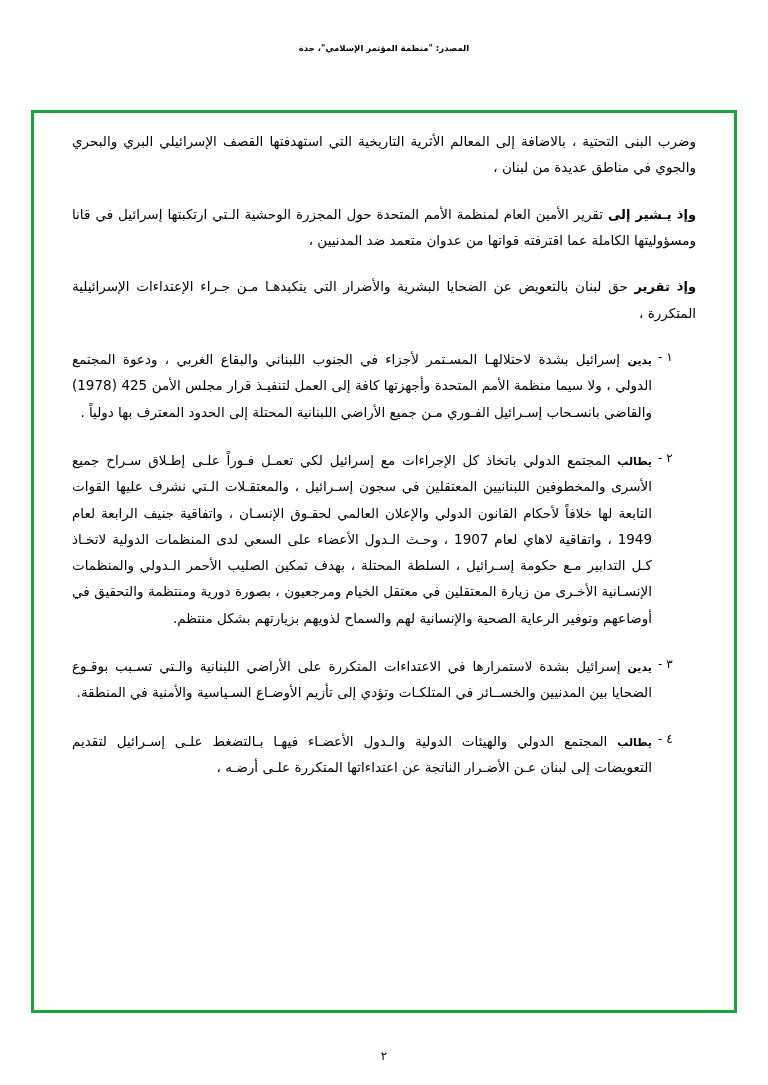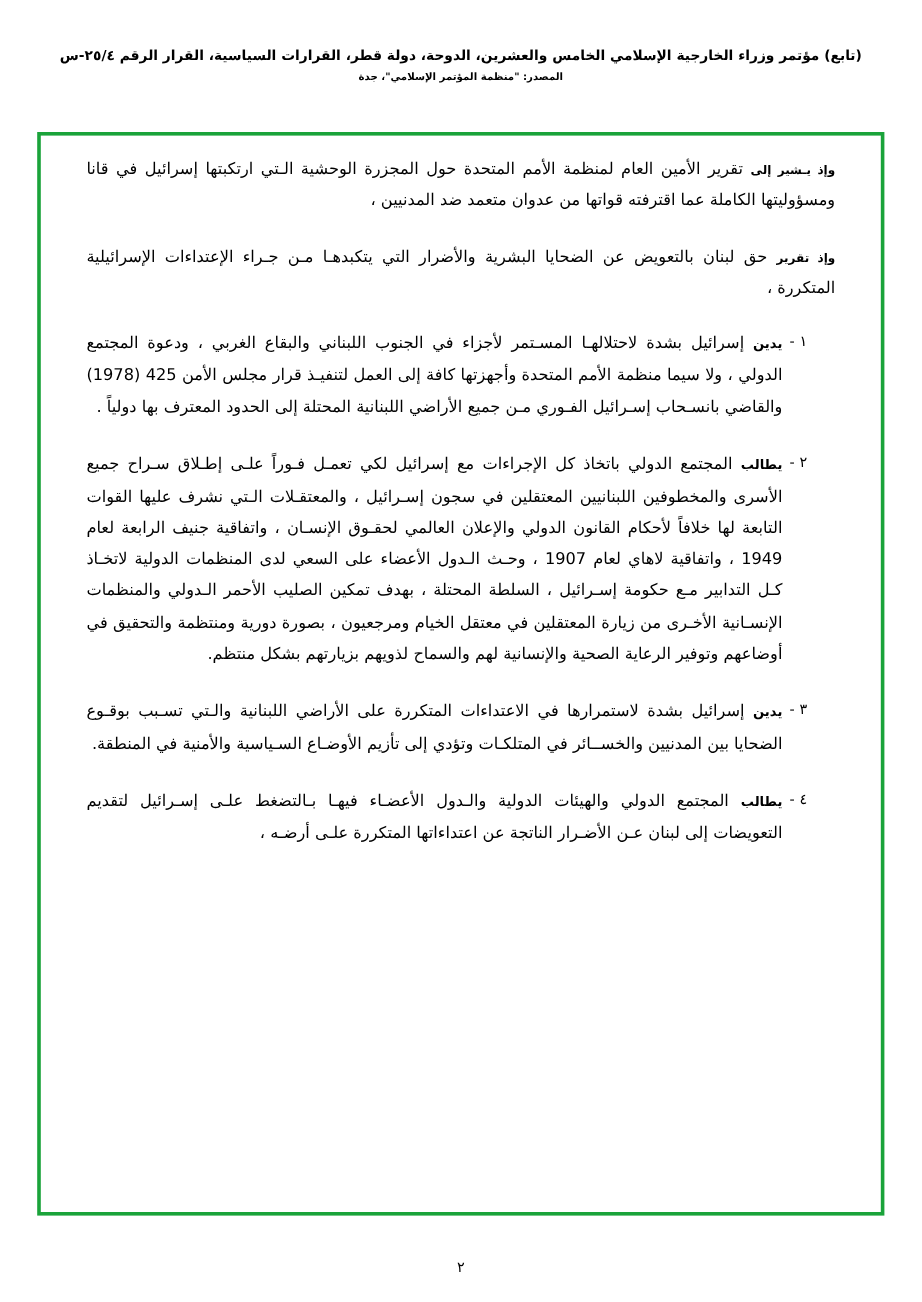--- a/index.html
+++ b/index.html
@@ -112,7 +112,6 @@
 <div class="page">
 
   <div class="header">
-    <div class="header-title">(تابع) مؤتمر وزراء الخارجية الإسلامي الخامس والعشرين، الدوحة، دولة قطر، القرارات السياسية، القرار الرقم ٢٥/٤-س</div>
     <div class="header-source">المصدر: "منظمة المؤتمر الإسلامي"، جدة</div>
   </div>
 

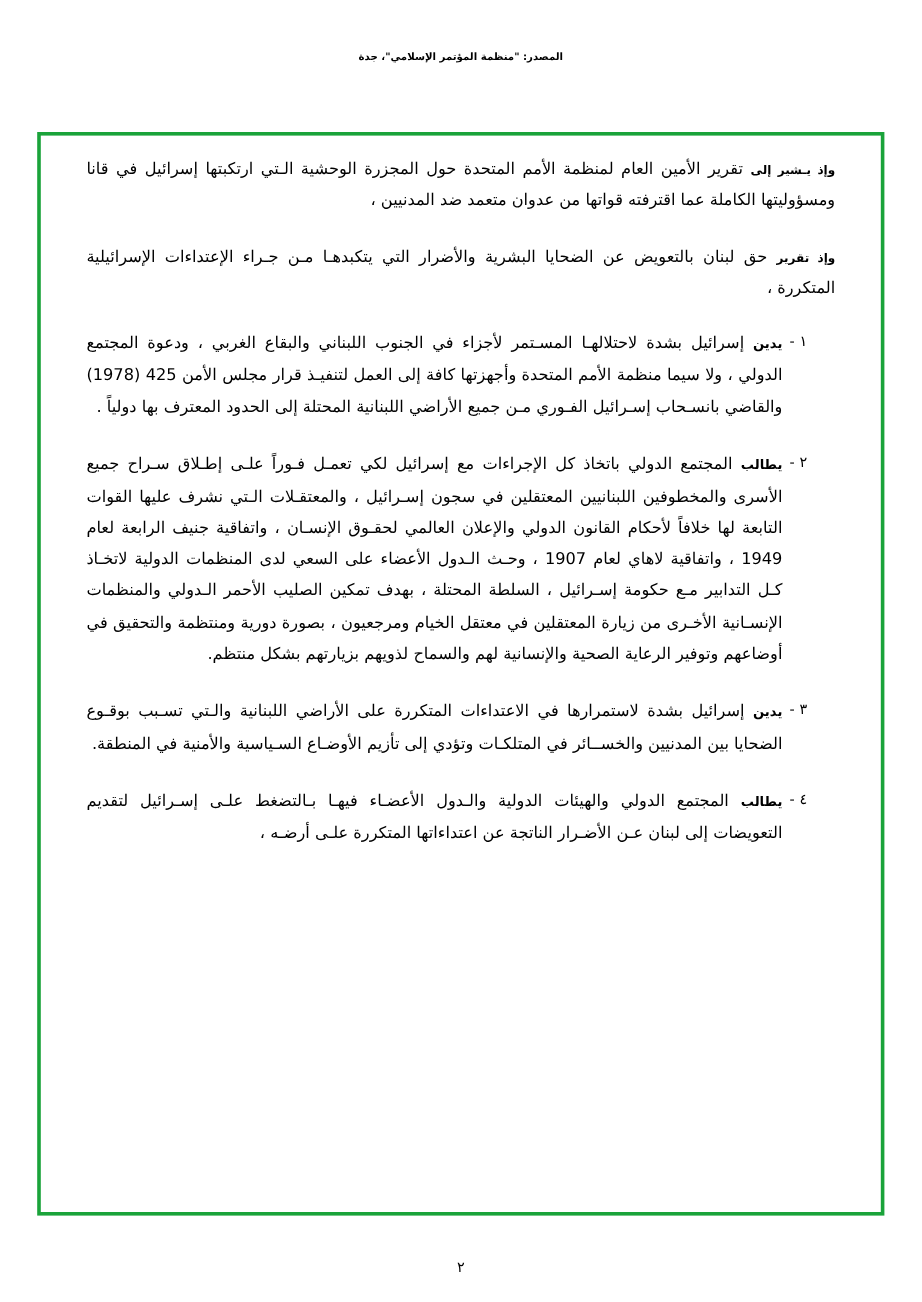--- a/index.html
+++ b/index.html
@@ -119,6 +119,10 @@
 
   <div class="content">
 
+    <div class="para">
+      <span class="lead"></span>
+      <span>وضرب البنى التحتية ، بالاضافة إلى المعالم الأثرية التاريخية التي استهدفتها القصف الإسرائيلي البري والبحري والجوي في مناطق عديدة من لبنان ،</span>
+    </div>
 
     <div class="para">
       <span class="lead">وإذ يـشير إلى</span>

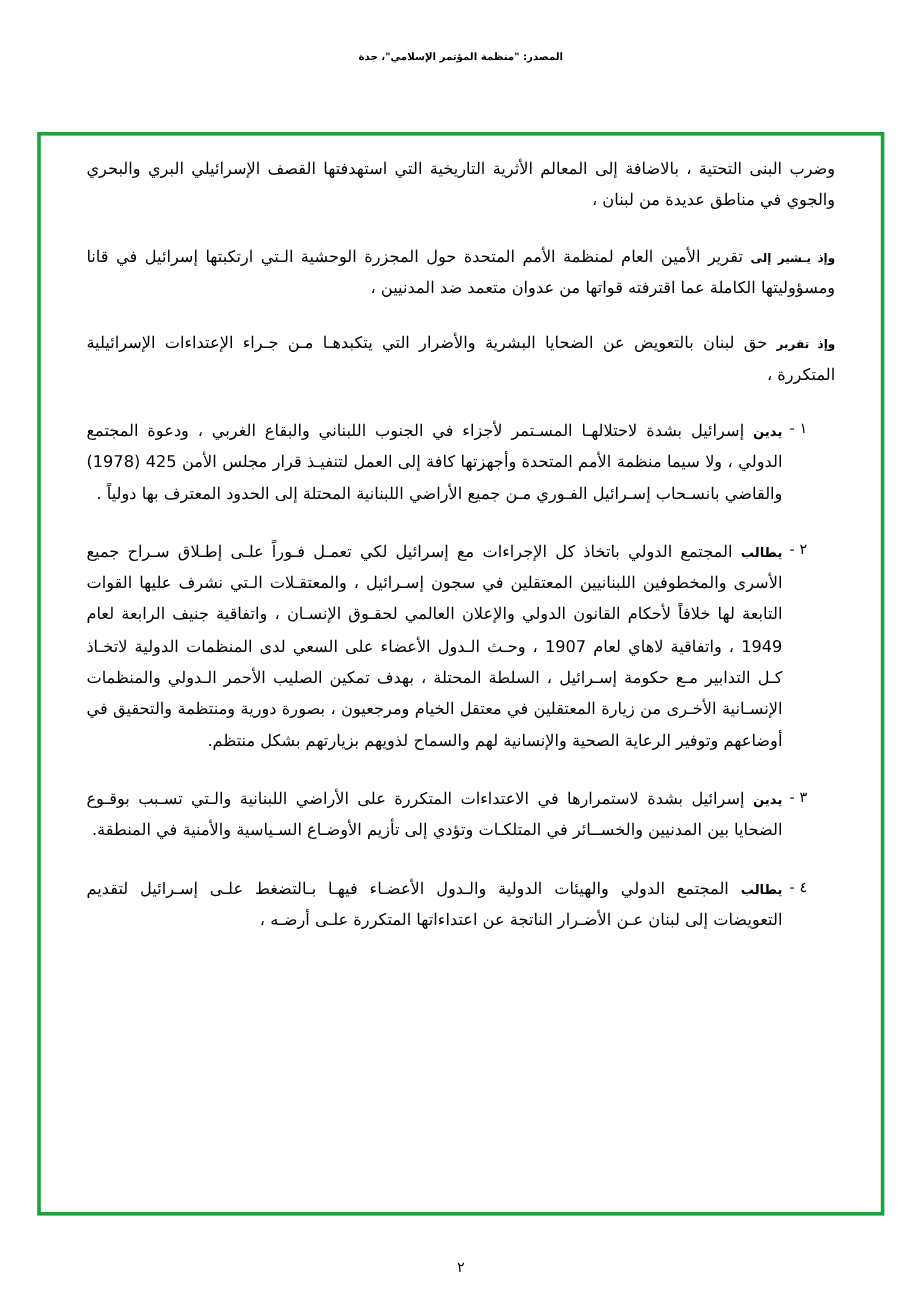--- a/index.html
+++ b/index.html
@@ -65,7 +65,7 @@
   }
   .para .lead {
     font-weight: bold;
-    font-size: 10px;
+    font-size: 13px;
   }
   .numlist {
     margin: 0;

